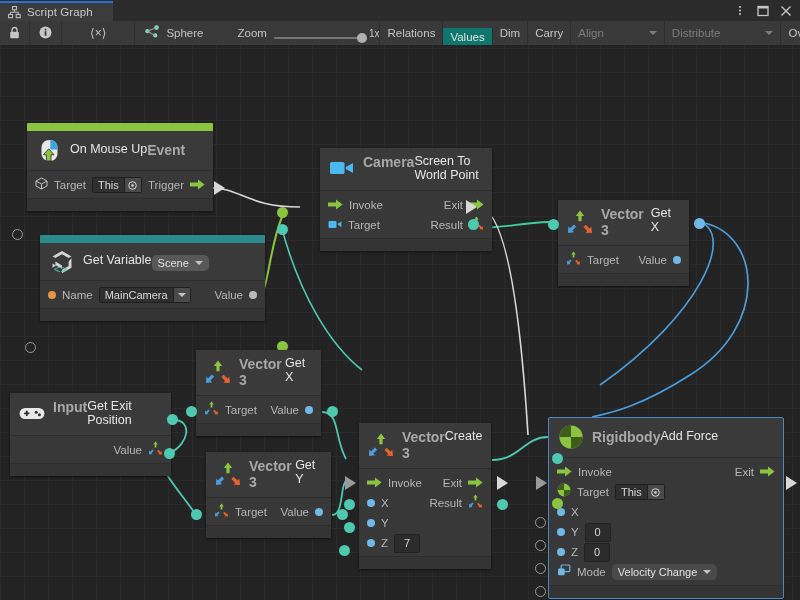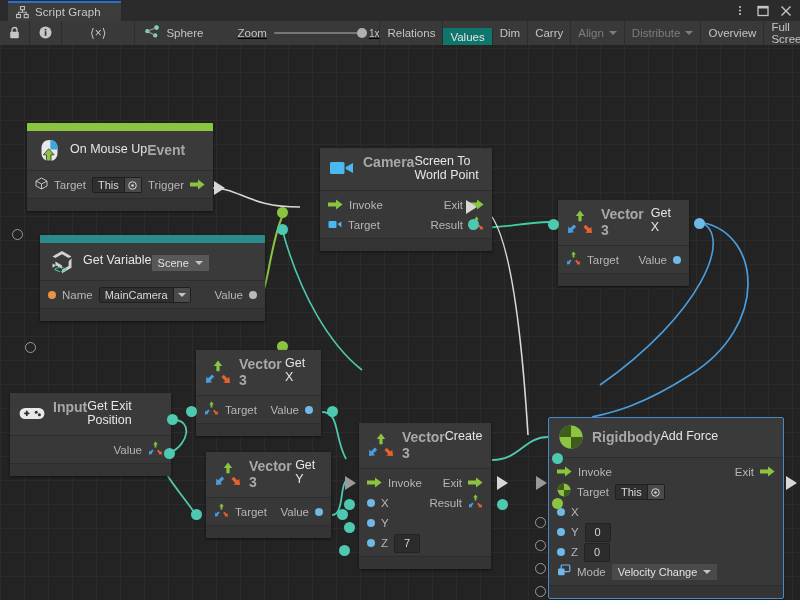--- a/index.html
+++ b/index.html
@@ -10,7 +10,7 @@
 
   
   .titlebar{position:absolute;left:0;top:0;width:800px;height:21px;background:#2b2b2b;}
-  .tab{position:absolute;left:8px;top:1px;height:20px;width:113px;background:#3c3c3c;
+  .tab{position:absolute;left:0;top:1px;height:20px;width:113px;background:#3c3c3c;
        border-top:2px solid #2c6fd1;display:flex;align-items:center;box-sizing:border-box;}
   .tab .tabicon{margin-left:8px;margin-right:6px;display:flex;align-items:center;}
   .tab .tablabel{font-size:11.5px;color:#c8c8c8;letter-spacing:.1px;}

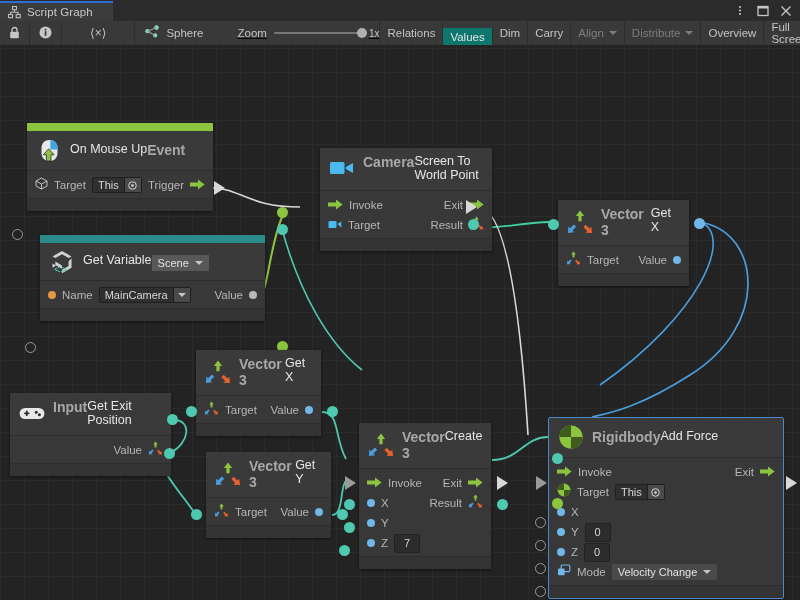--- a/index.html
+++ b/index.html
@@ -28,7 +28,7 @@
   .tbflex{flex:1 1 auto;border-right:1px solid #2d2d2d;display:flex;align-items:center;}
   .objfield{display:flex;align-items:center;gap:6px;padding-left:10px;}
   .objfield .objlabel{font-size:11.5px;color:#c4c4c4;}
-  .zoomwrap{display:flex;align-items:center;gap:7px;margin-left:34px;text-decoration:underline;}
+  .zoomwrap{display:flex;align-items:flex-end;gap:7px;margin-left:34px;}
   .zoomlabel{font-size:11.5px;color:#c4c4c4;}
   .zoomtrack{width:88px;height:2px;background:#767676;border-radius:1px;position:relative;}
   .zoomknob{position:absolute;right:-5px;top:-4px;width:10px;height:10px;border-radius:50%;background:#b0b0b0;}

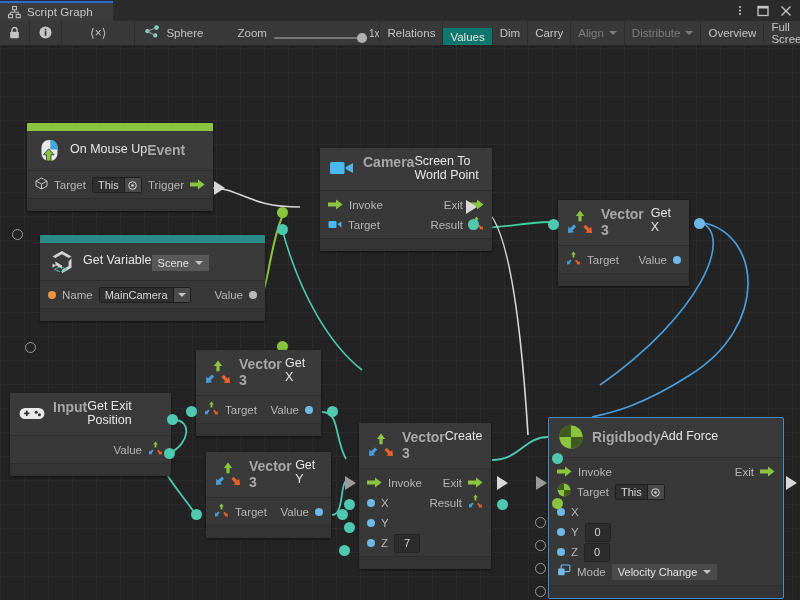--- a/index.html
+++ b/index.html
@@ -24,7 +24,7 @@
          font-size:11.5px;color:#c4c4c4;border-right:1px solid #2d2d2d;cursor:default;}
   .tbbtn.icononly{padding:0 9px;}
   .tbbtn.active{background:#0f766e;color:#e4e4e4;margin-top:7px;}
-  .tbbtn.dim{color:#7d7d7d;}
+  .tbbtn.dim{color:#7d7d7d;gap:40px;}
   .tbflex{flex:1 1 auto;border-right:1px solid #2d2d2d;display:flex;align-items:center;}
   .objfield{display:flex;align-items:center;gap:6px;padding-left:10px;}
   .objfield .objlabel{font-size:11.5px;color:#c4c4c4;}

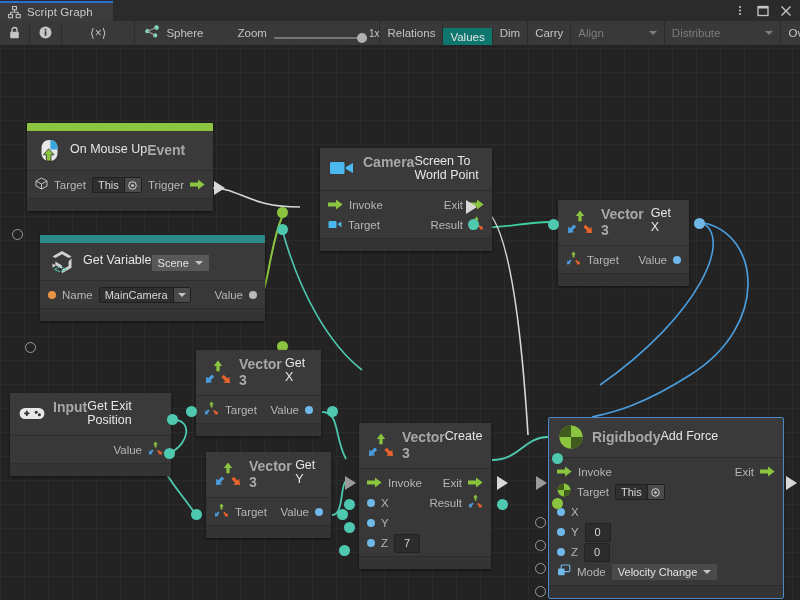--- a/index.html
+++ b/index.html
@@ -71,7 +71,7 @@
   .field{background:#2c2c2c;border:1px solid #222;border-radius:2px;color:#d6d6d6;
          font-size:11px;padding:1px 5px;display:flex;align-items:center;gap:4px;min-height:15px;}
   .field.num{min-width:12px;justify-content:center;padding:1px 6px;}
-  .dropdown{background:#585858;border-radius:0;color:#e2e2e2;font-size:11px;
+  .dropdown{background:#585858;border-radius:5px;color:#e2e2e2;font-size:11px;
             padding:2px 6px;display:flex;align-items:center;gap:6px;}
   .dropdown.dark{background:#4a4a4a;}
   .popupfield{background:#2f2f2f;border:1px solid #1f1f1f;border-radius:2px;display:flex;align-items:stretch;}

